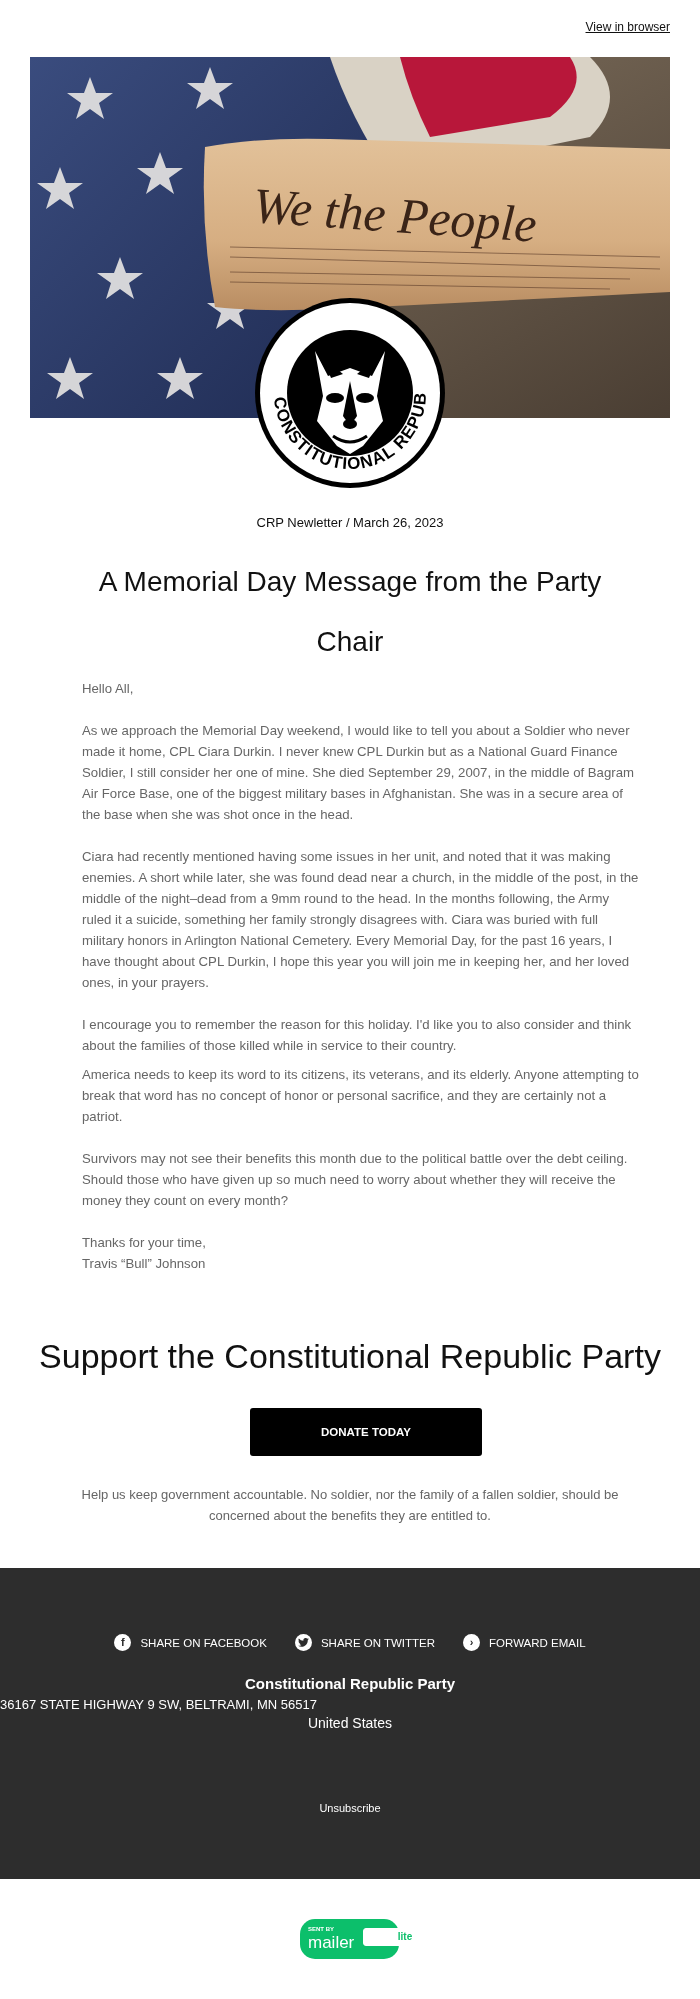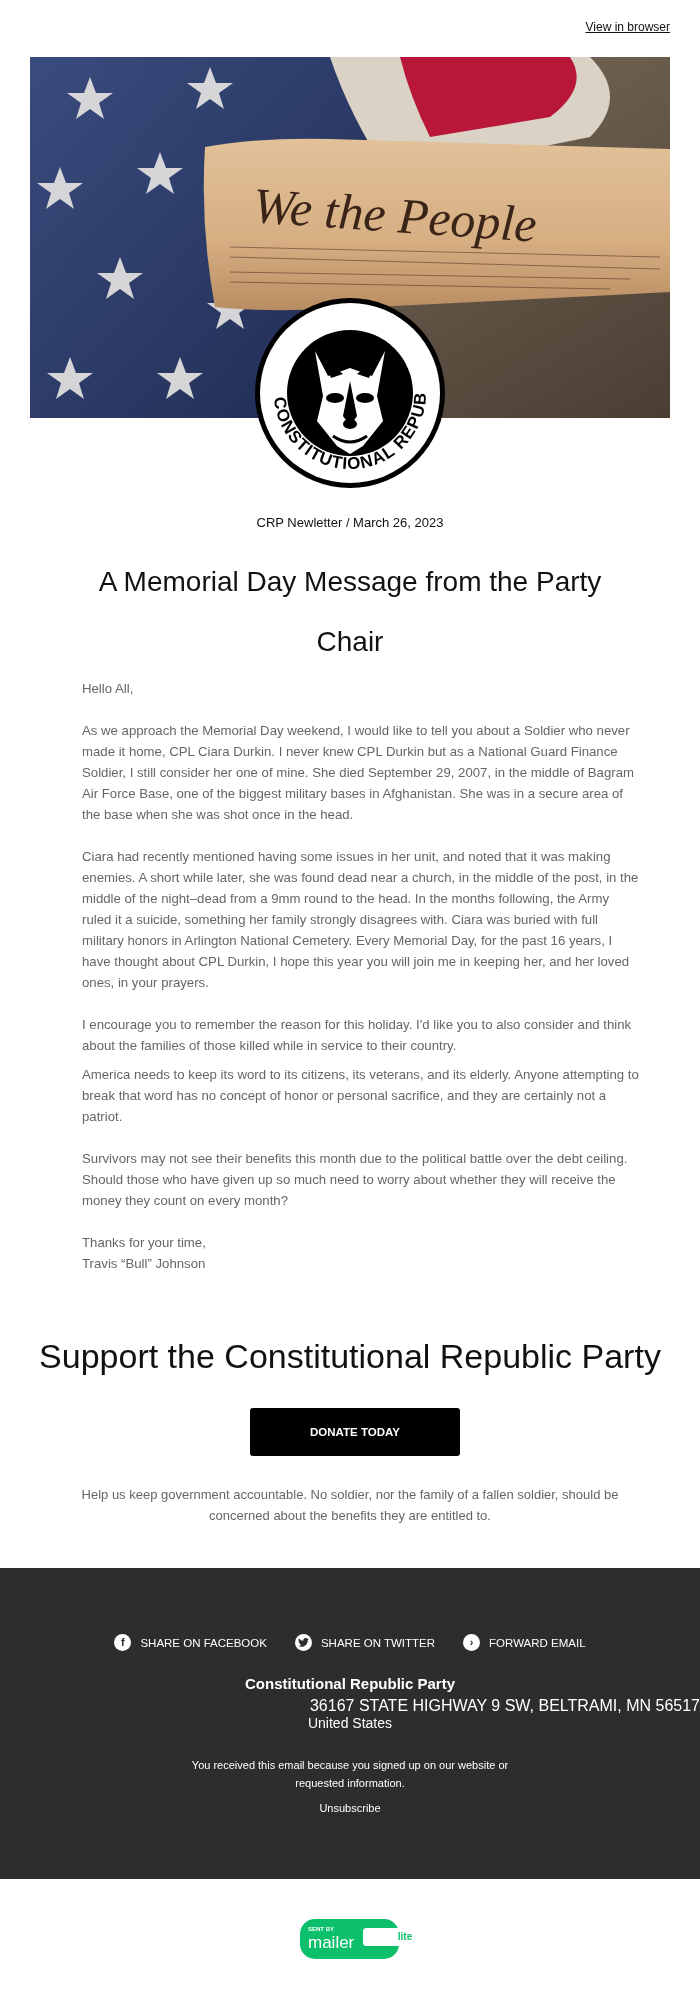--- a/index.html
+++ b/index.html
@@ -17,7 +17,7 @@
   .body-text p { margin: 0 0 21px 0; }
   .body-text p.tight { margin-bottom: 8px; }
   .support-title { position: absolute; top: 1337px; left: 0; width: 700px; text-align: center; font-size: 34px; color: #111; margin: 0; font-weight: normal; }
-  .donate-btn { position: absolute; left: 250px; top: 1408px; width: 210px; height: 48px; background: #000; color: #fff;
+  .donate-btn { position: absolute; left: 250px; top: 1408px; width: 232px; height: 48px; background: #000; color: #fff;
                 border-radius: 3px; border: none; font-size: 11.5px; font-weight: bold; font-family: "Liberation Sans", sans-serif;
                 display: flex; align-items: center; justify-content: center; cursor: pointer; }
   .support-note { position: absolute; top: 1484px; left: 60px; width: 580px; text-align: center; font-size: 13px; line-height: 21px; color: #666; }

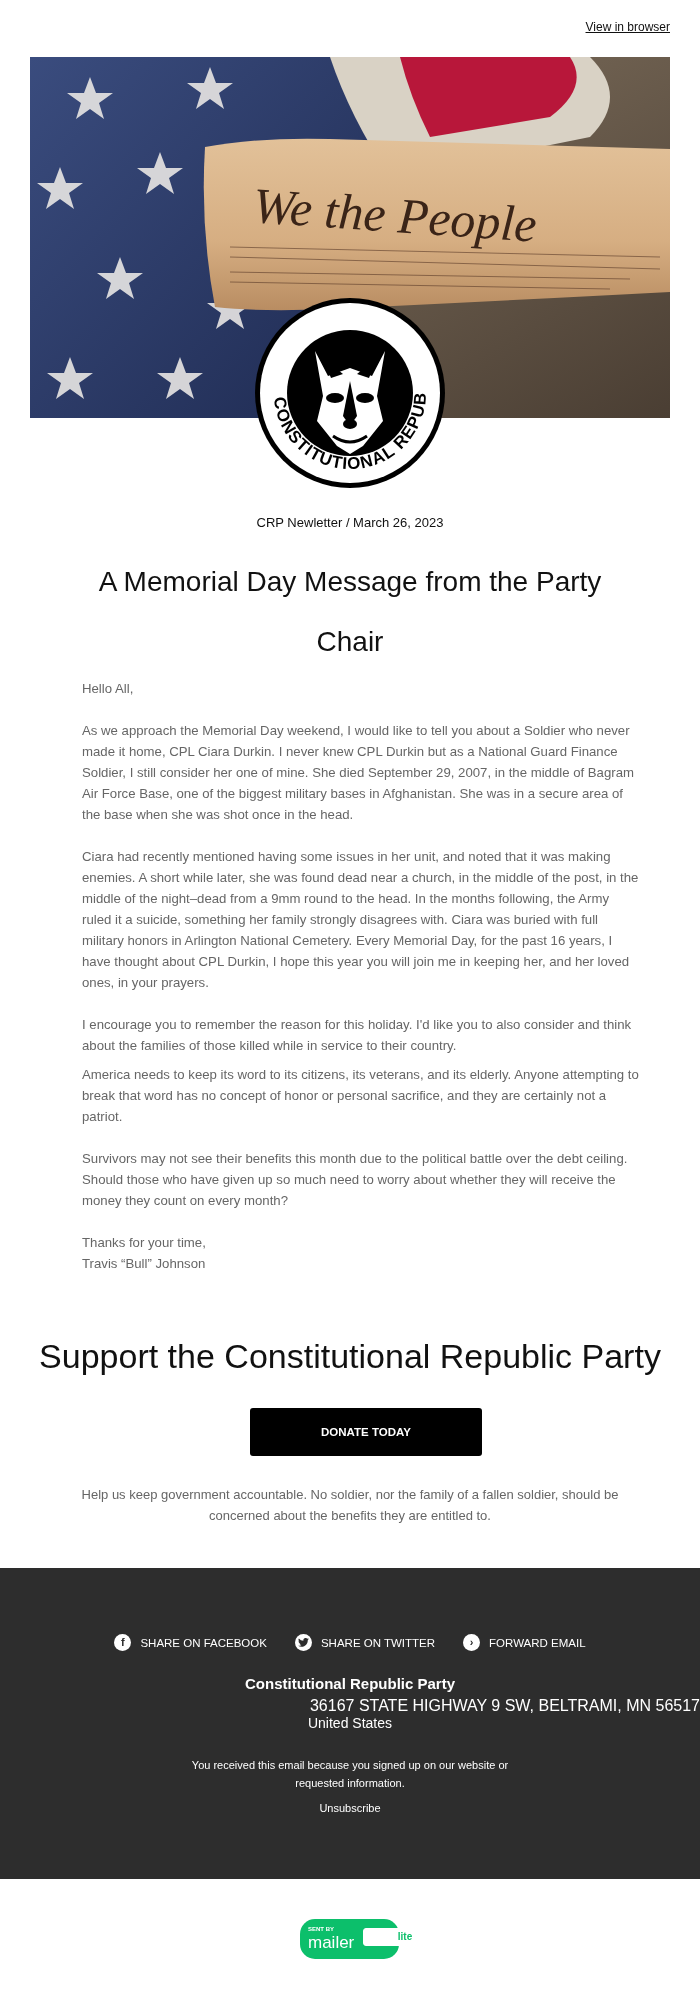--- a/index.html
+++ b/index.html
@@ -27,7 +27,7 @@
   .share-icon { width: 17px; height: 17px; border-radius: 50%; background: #fff; color: #2d2d2d; display: flex; align-items: center;
                 justify-content: center; font-weight: bold; font-size: 11px; line-height: 1; }
   .org-name { position: absolute; top: 107px; left: 0; width: 700px; text-align: center; font-size: 15px; font-weight: bold; }
-  .org-addr { position: absolute; top: 129px; left: 0; width: 700px; text-align: right; font-size: 16px; }
+  .org-addr { position: absolute; top: 129px; left: 0; width: 700px; text-align: left; font-size: 13px; }
   .org-country { position: absolute; top: 147px; left: 0; width: 700px; text-align: center; font-size: 14px; }
   .reason { position: absolute; top: 188px; left: 170px; width: 360px; text-align: center; font-size: 11px; line-height: 18px; }
   .unsub { position: absolute; top: 234px; left: 0; width: 700px; text-align: center; font-size: 11px; }

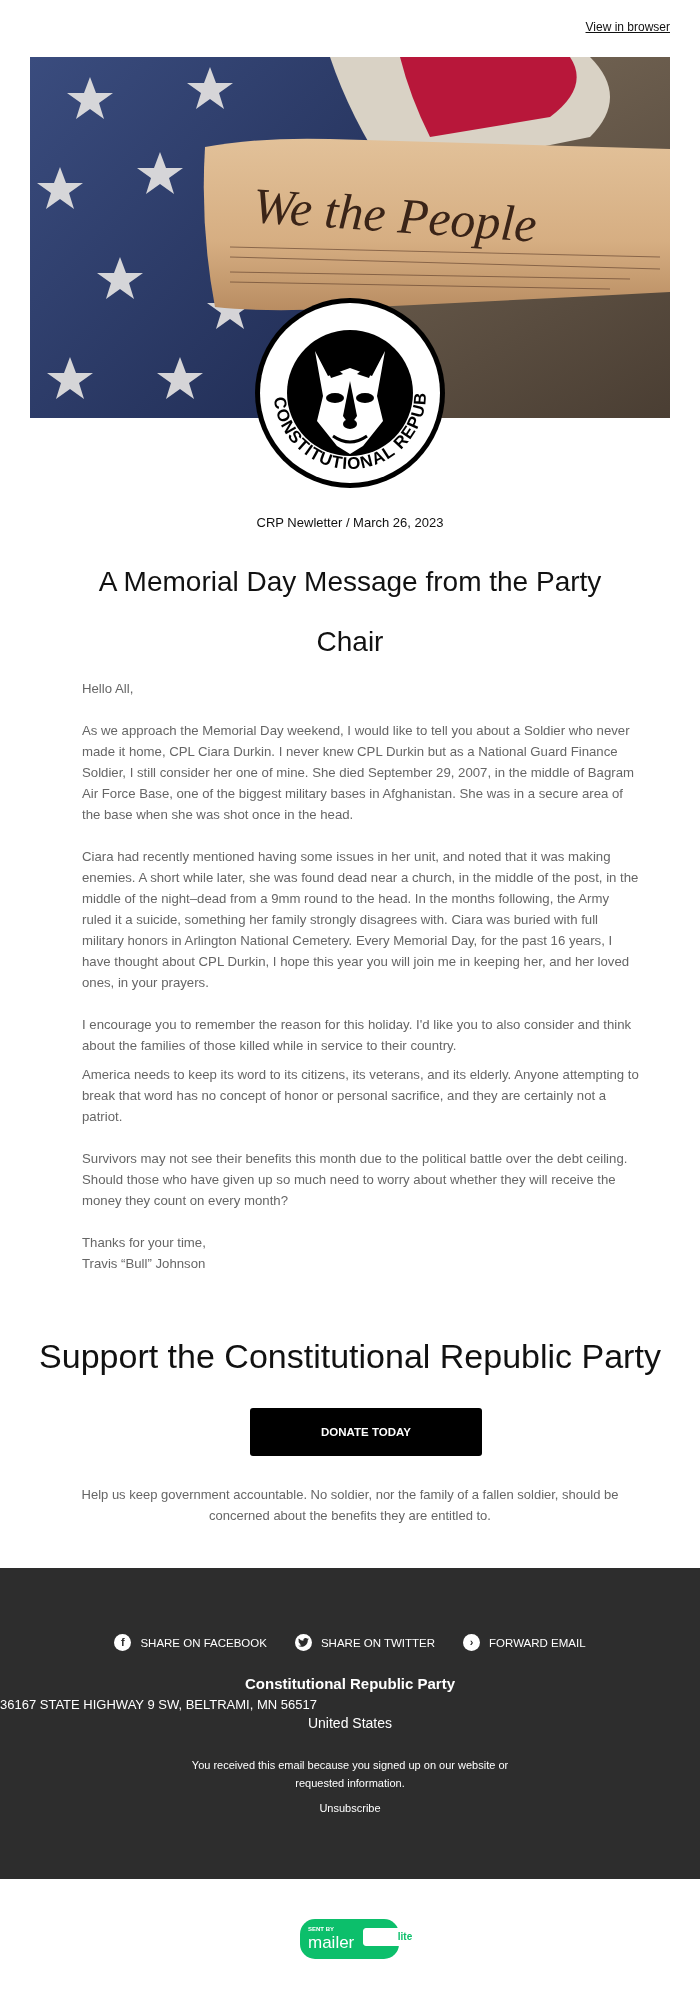--- a/index.html
+++ b/index.html
@@ -151,7 +151,6 @@
   <div class="org-name">Constitutional Republic Party</div>
   <div class="org-addr">36167 STATE HIGHWAY 9 SW, BELTRAMI, MN 56517</div>
   <div class="org-country">United States</div>
-  <div class="reason">You received this email because you signed up on our website or requested information.</div>
   <div class="unsub">
     <a href="#">Unsubscribe</a>
   </div>

